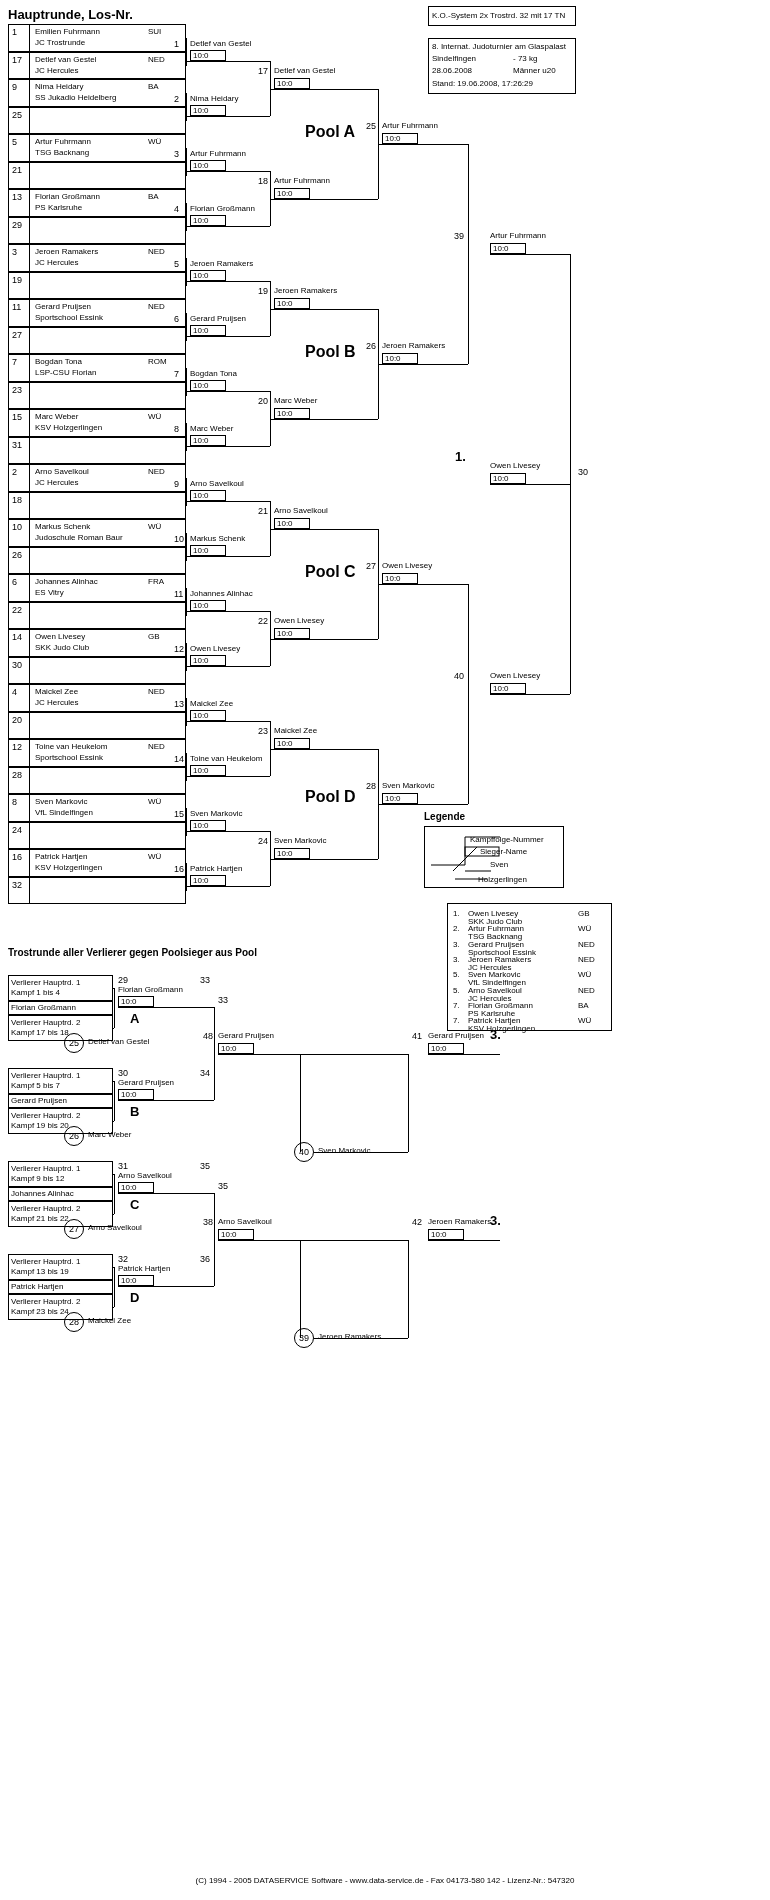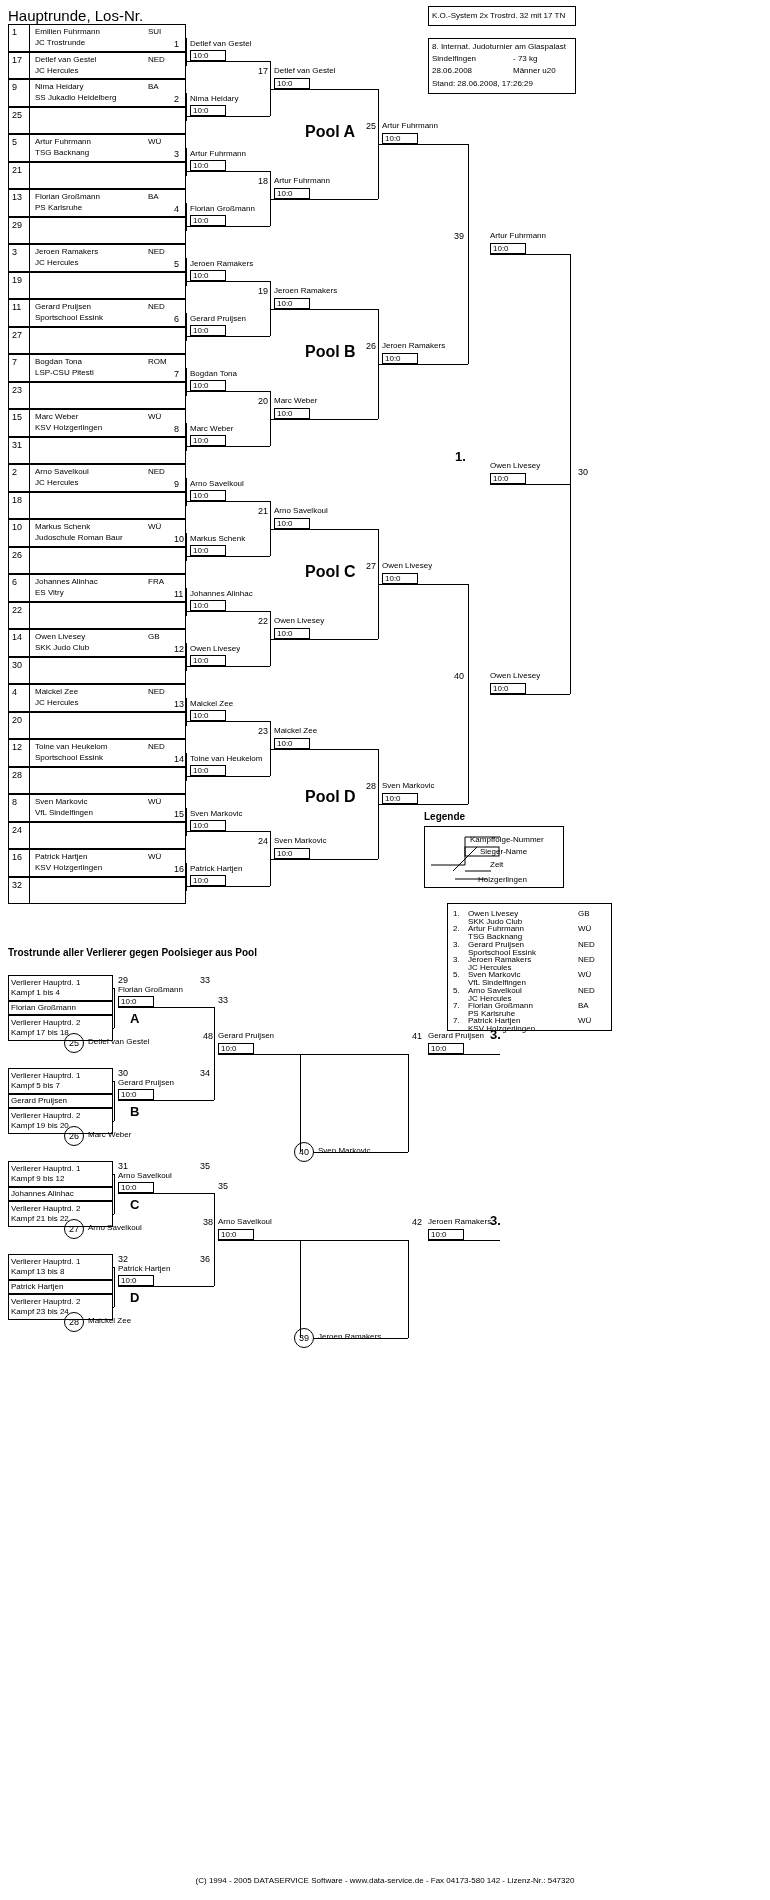--- a/index.html
+++ b/index.html
@@ -15,7 +15,7 @@
   .vl{position:absolute;width:1px;background:#000;}
   .t{position:absolute;white-space:nowrap;line-height:1;}
   .b{font-weight:bold;}
-  .title{font-size:15px;font-weight:normal;}
+  .title{font-size:13px;font-weight:bold;}
   .poolname{font-size:16px;font-weight:bold;}
   .num{font-size:9px;}
   .sm{font-size:8px;}

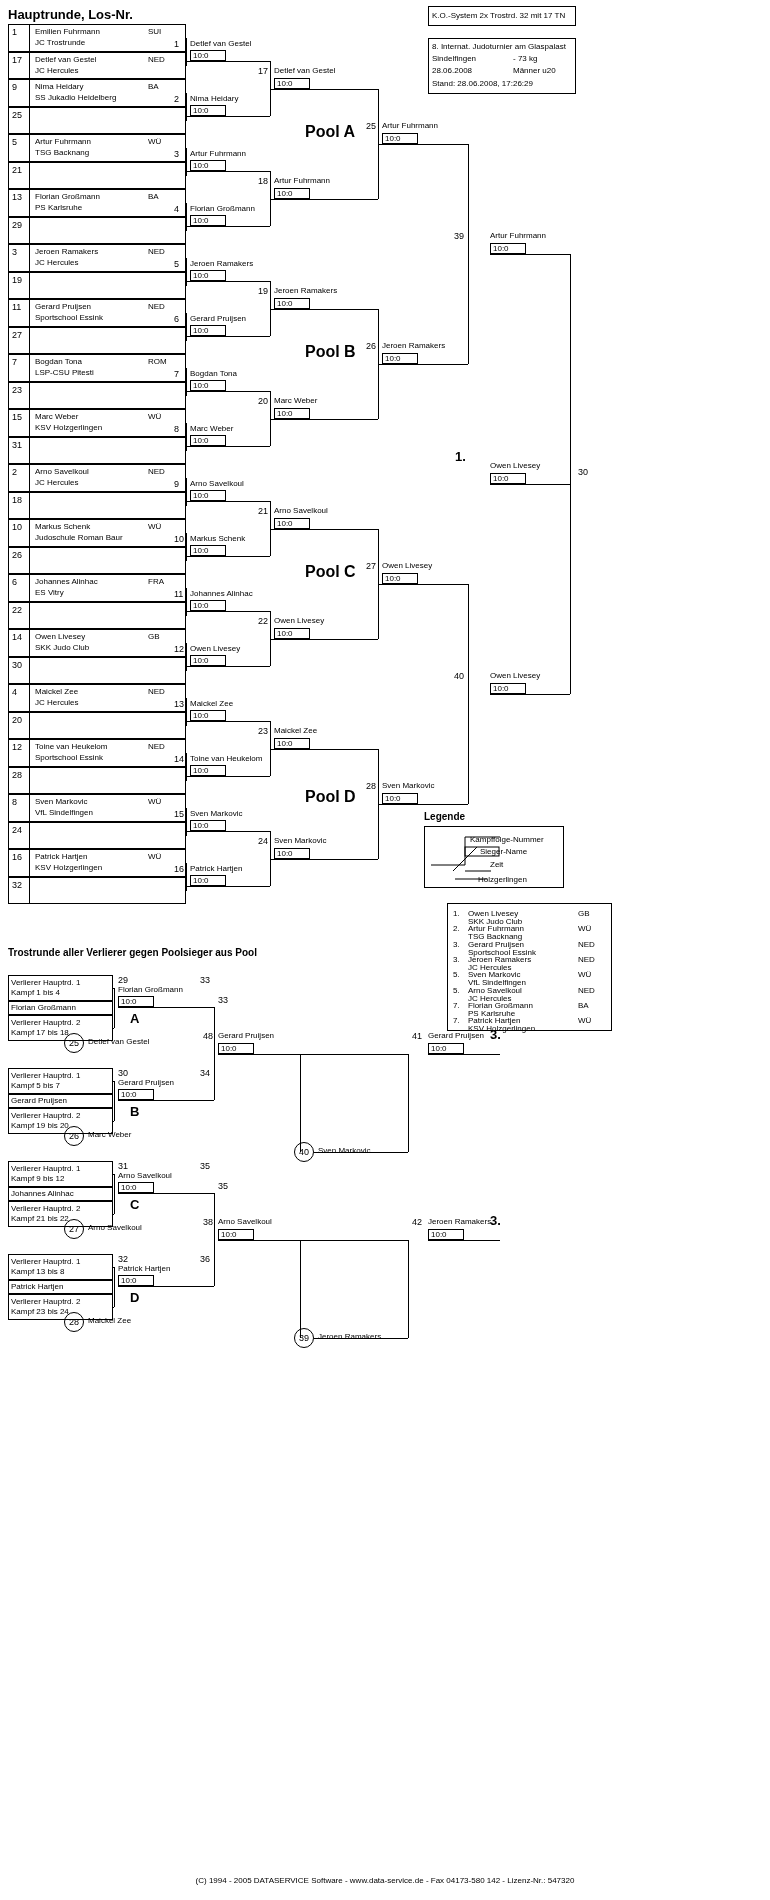--- a/index.html
+++ b/index.html
@@ -38,7 +38,7 @@
   <div class="t sm" style="left:84px;top:16px;">- 73 kg</div>
   <div class="t sm" style="left:3px;top:28px;">28.06.2008</div>
   <div class="t sm" style="left:84px;top:28px;">Männer u20</div>
-  <div class="t sm" style="left:3px;top:41px;">Stand: 28.06.2008, 17:26:29</div>
+  <div class="t sm" style="left:3px;top:41px;">Stand: 19.06.2008, 17:26:29</div>
 </div>
 
 <div id="seedcol">

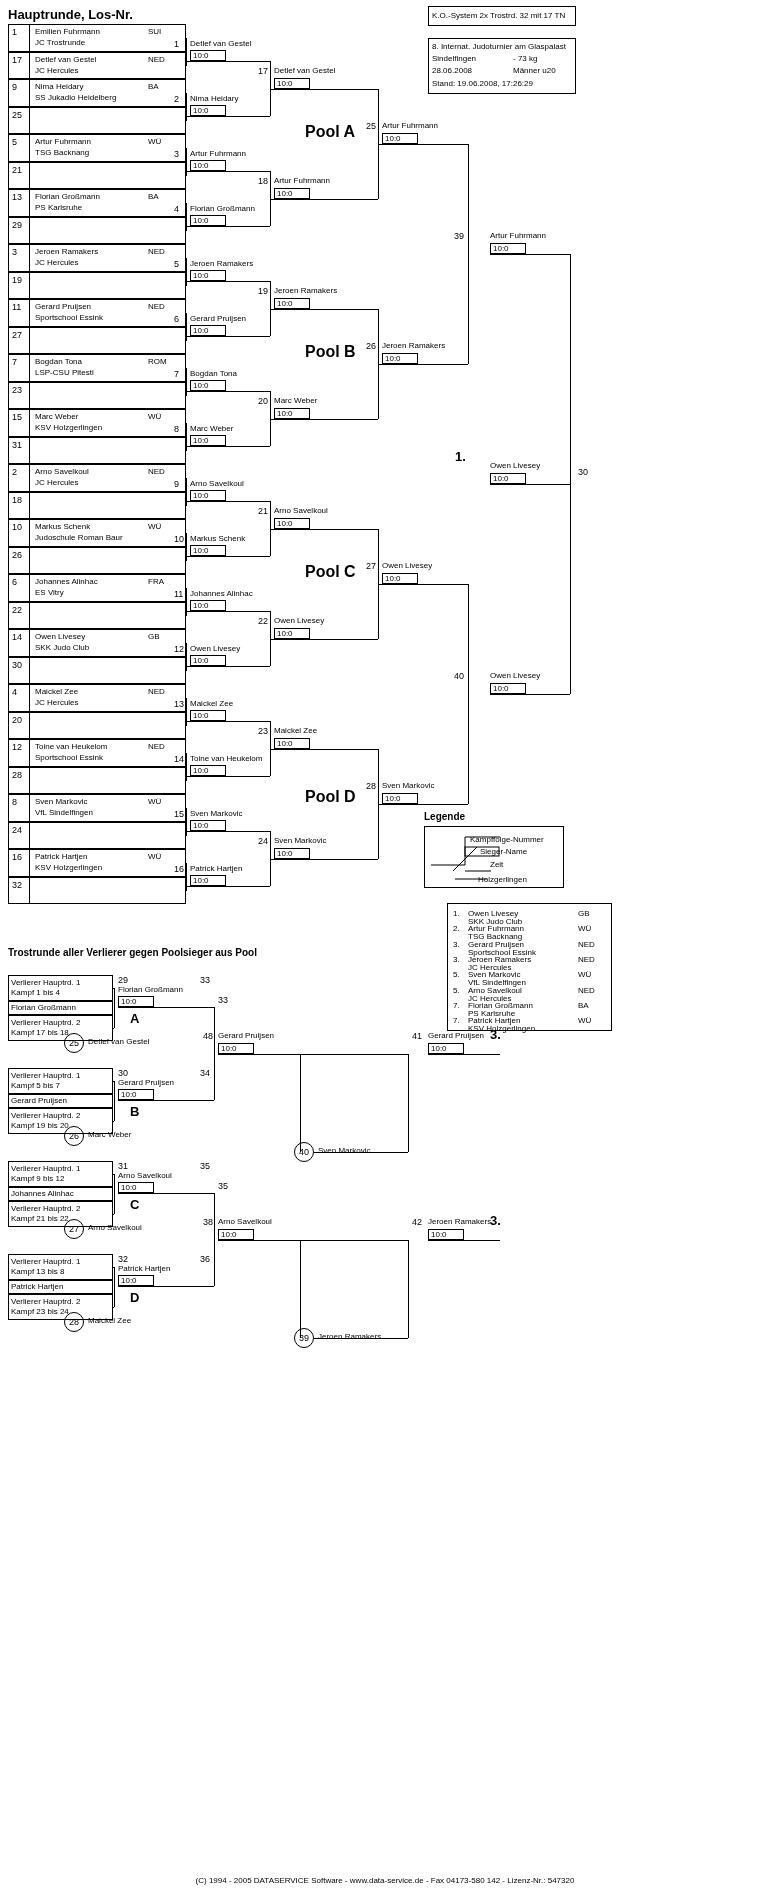--- a/index.html
+++ b/index.html
@@ -103,7 +103,7 @@
     <div class="vl" style="left:29px;top:354px;height:27.5px;"></div>
     <div class="t num" style="left:12px;top:358px;">7</div>
     <div class="t sm" style="left:35px;top:358px;">Bogdan Tona</div>
-    <div class="t sm" style="left:35px;top:369px;">LSP-CSU Pitesti</div>
+    <div class="t sm" style="left:35px;top:369px;">LSP-CSU Florian</div>
     <div class="t sm" style="left:148px;top:358px;">ROM</div>
     <div class="seedcell" style="left:8px;top:381.5px;width:178px;height:27.5px;"></div>
     <div class="vl" style="left:29px;top:381.5px;height:27.5px;"></div>

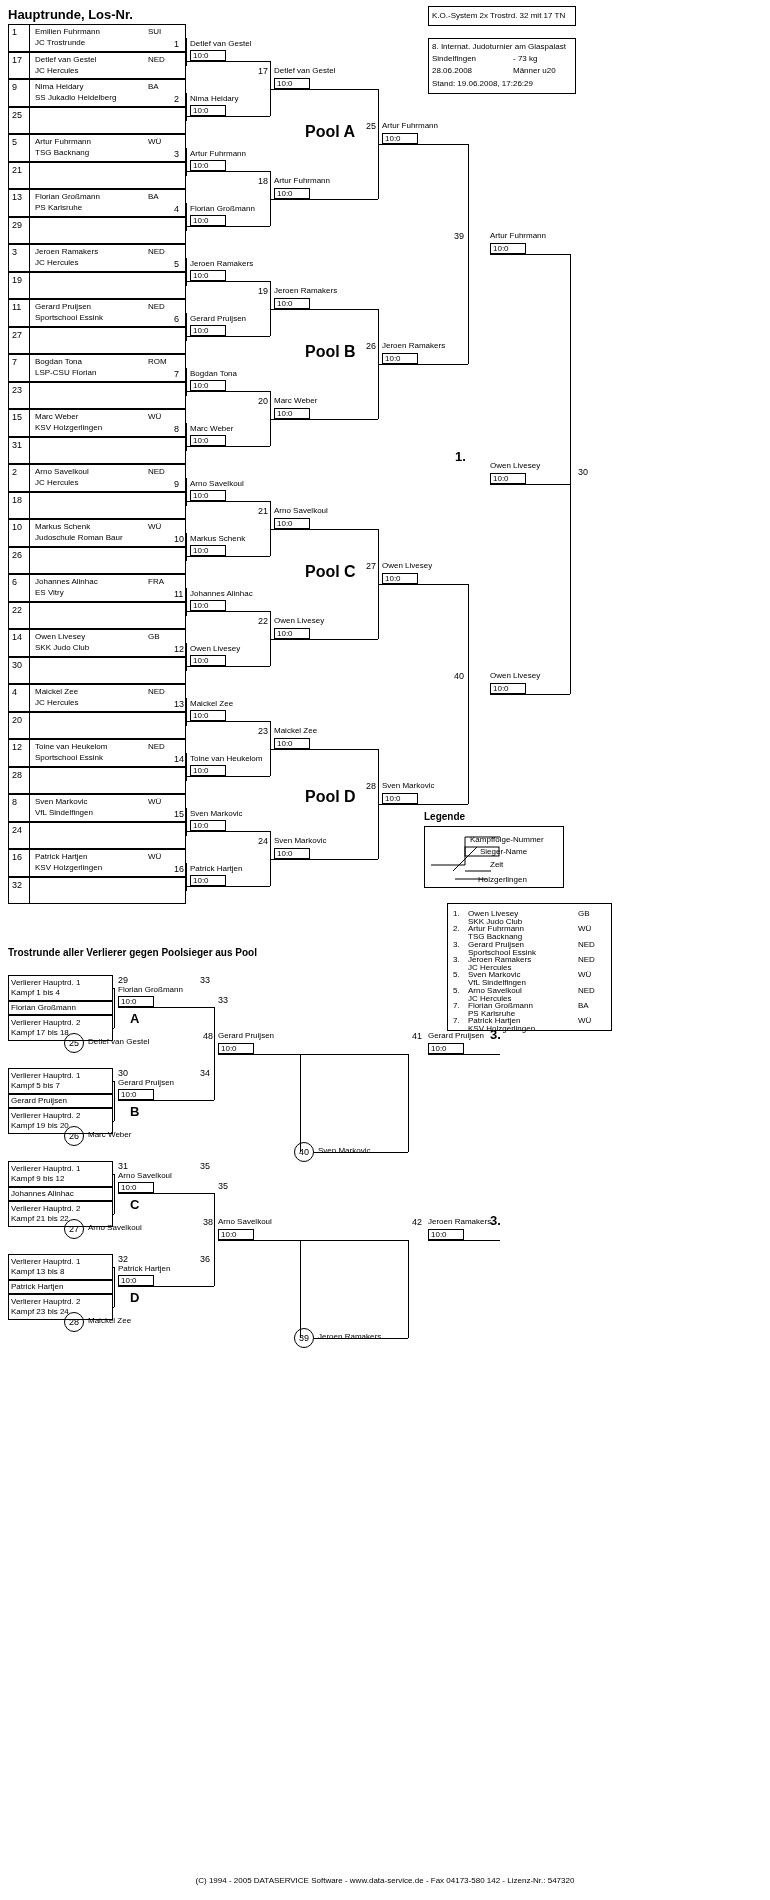--- a/index.html
+++ b/index.html
@@ -433,7 +433,7 @@
 </div>
 <div class="t sm" style="left:470px;top:836px;">Kampffolge-Nummer</div>
 <div class="t sm" style="left:480px;top:848px;">Sieger-Name</div>
-<div class="t sm" style="left:490px;top:861px;">Zeit</div>
+<div class="t sm" style="left:490px;top:861px;">Sven</div>
 <div class="t sm" style="left:478px;top:876px;">Holzgerlingen</div>
 
 <div class="bx" style="left:447px;top:903px;width:165px;height:128px;"></div>

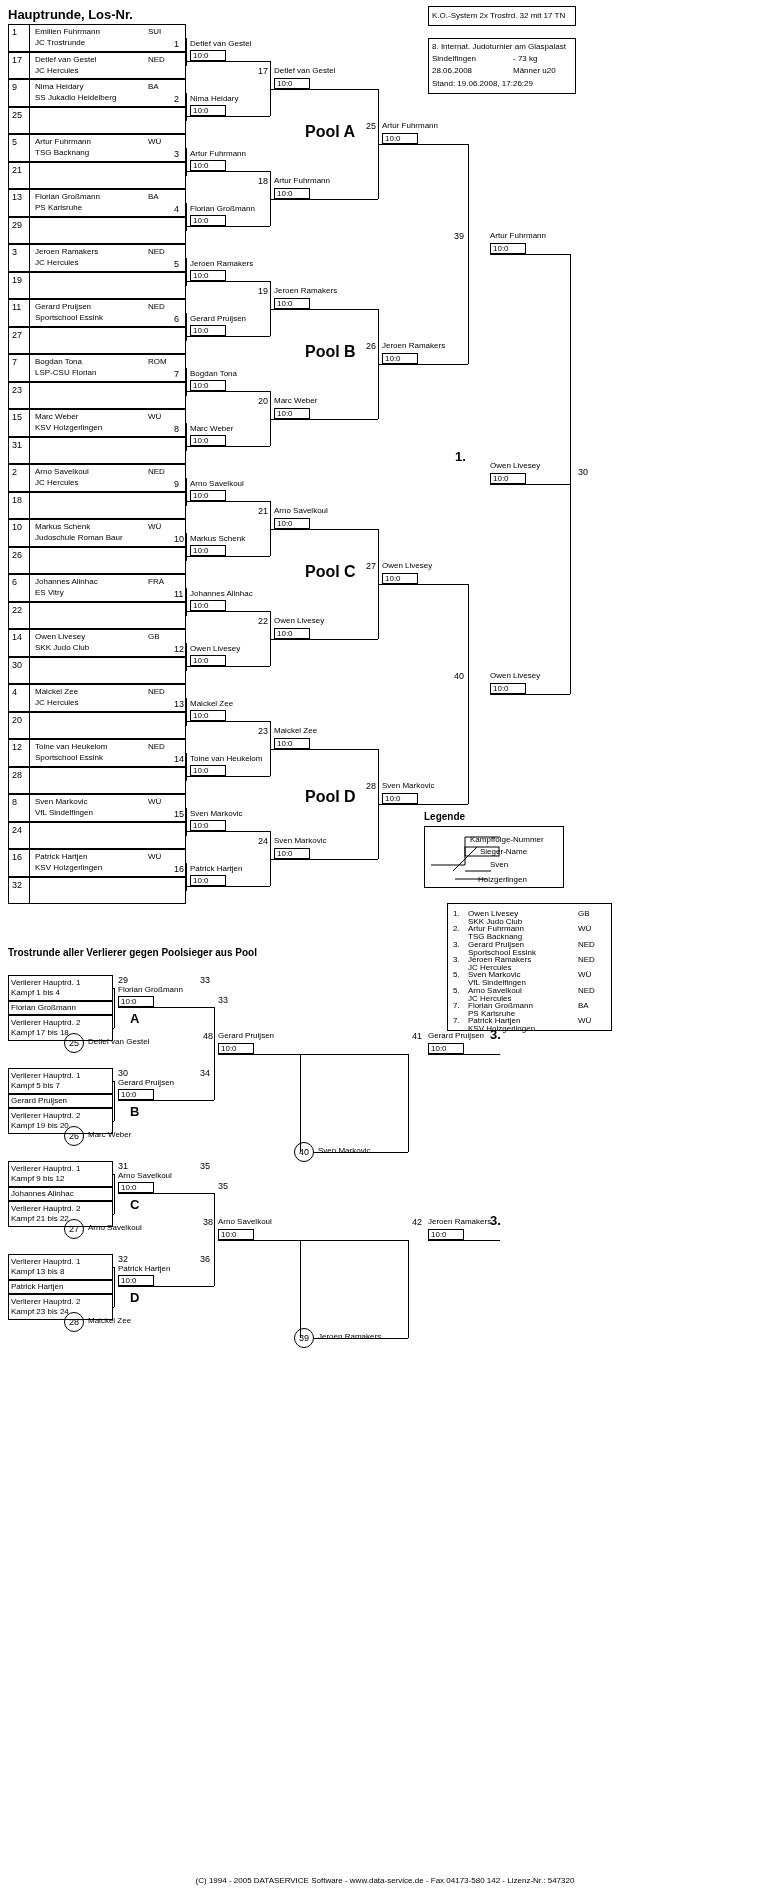--- a/index.html
+++ b/index.html
@@ -533,7 +533,7 @@
     <div class="hl" style="left:118px;top:1193px;width:96px;"></div>
     <div class="bx" style="left:8px;top:1254px;width:105px;height:26px;"></div>
     <div class="t sm" style="left:11px;top:1258px;">Verlierer Hauptrd. 1</div>
-    <div class="t sm" style="left:11px;top:1268px;">Kampf 13 bis 8</div>
+    <div class="t sm" style="left:11px;top:1268px;">Kampf 13 bis 19</div>
     <div class="bx" style="left:8px;top:1280px;width:105px;height:14px;"></div>
     <div class="t sm" style="left:11px;top:1283px;">Patrick Hartjen</div>
     <div class="bx" style="left:8px;top:1294px;width:105px;height:26px;"></div>

